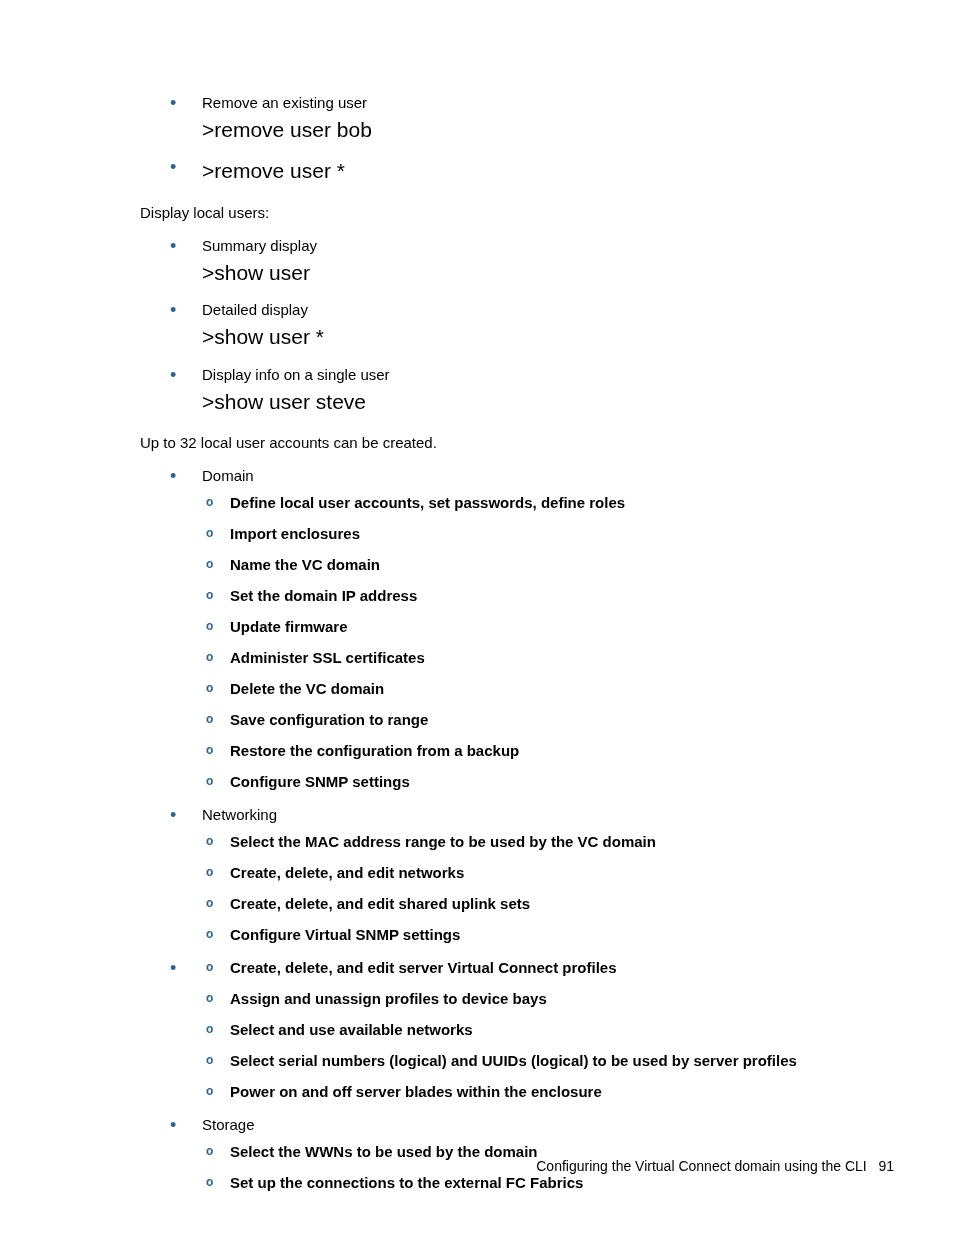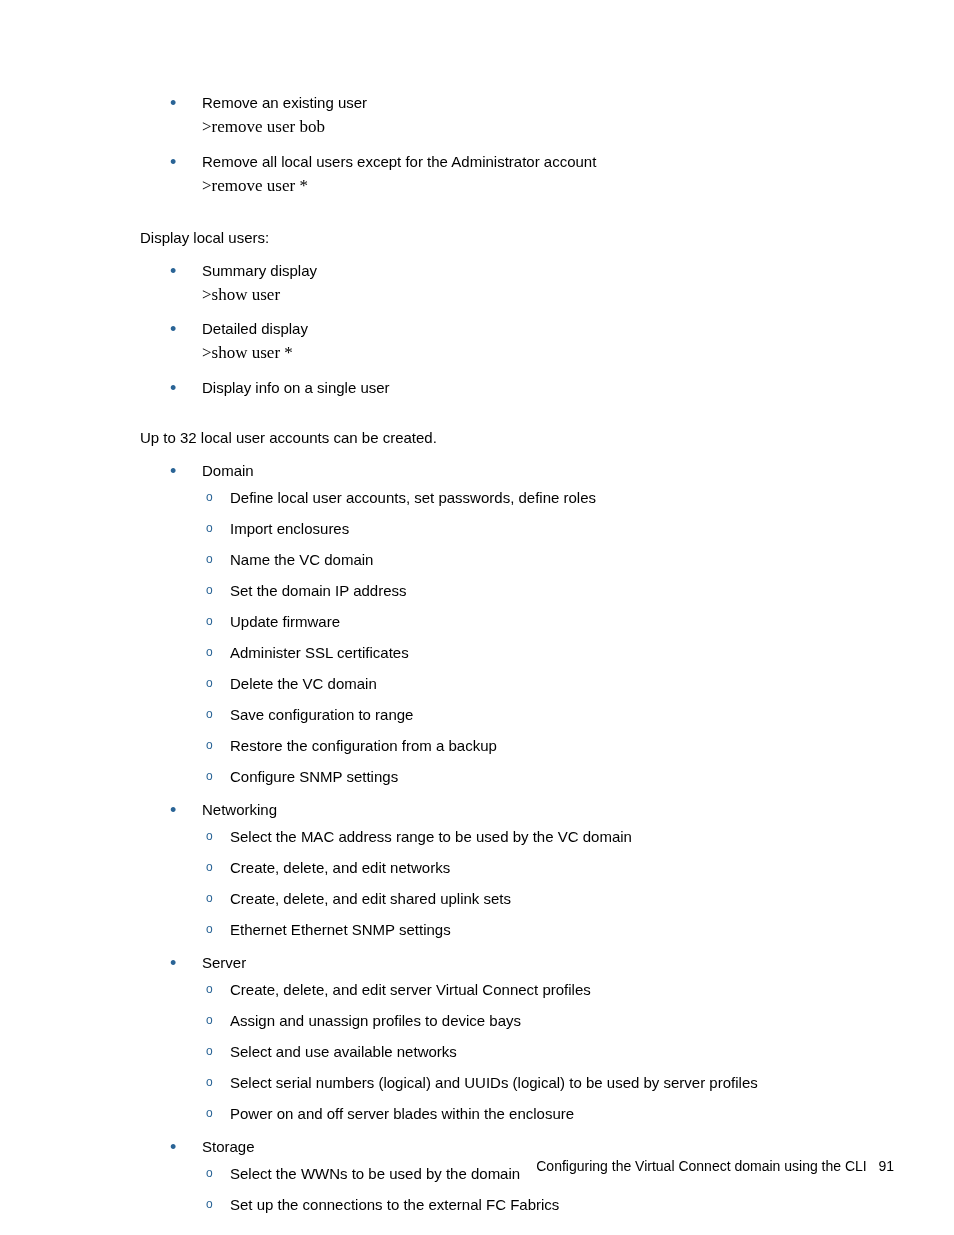--- a/index.html
+++ b/index.html
@@ -18,8 +18,8 @@
     padding: 80px 100px 60px 140px;
   }
   .mono {
-    font-family: Liberation Serif, serif;
-    font-size: 17px;
+    font-family: Liberation Sans, sans-serif;
+    font-size: 21px;
   }
   ul.bullet {
     list-style: none;

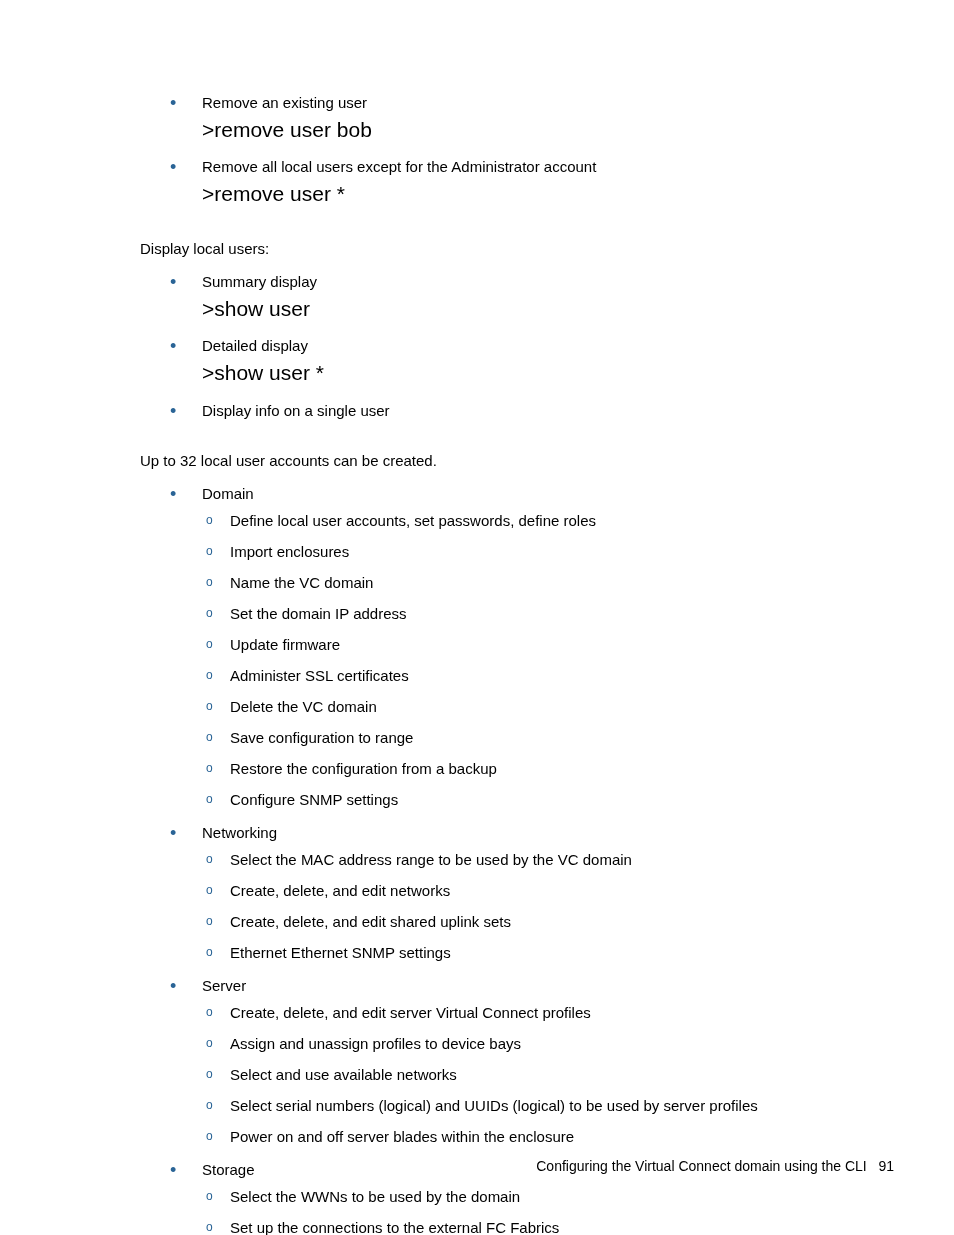--- a/index.html
+++ b/index.html
@@ -82,7 +82,6 @@
       <div class="mono cmd-block">&gt;remove user bob</div>
     </li>
     <li>
-      <div>Remove all local users except for the Administrator account</div>
       <div class="mono cmd-block">&gt;remove user *</div>
     </li>
   </ul>

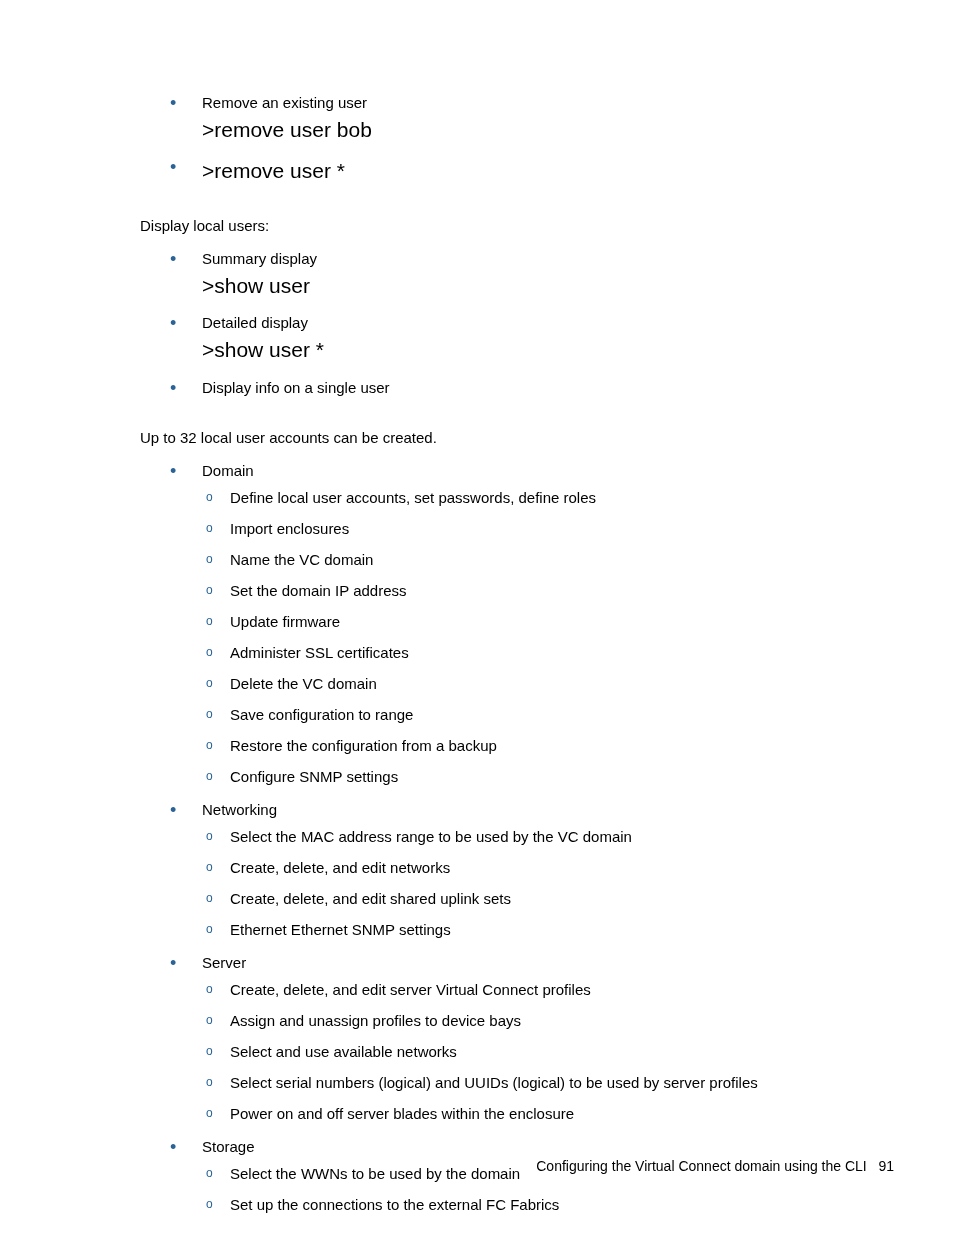--- a/index.html
+++ b/index.html
@@ -59,7 +59,7 @@
     font-family: Arial, sans-serif;
   }
   .para {
-    margin: 29px 0 12px 0;
+    margin: 16px 0 12px 0;
   }
   .footer {
     position: absolute;

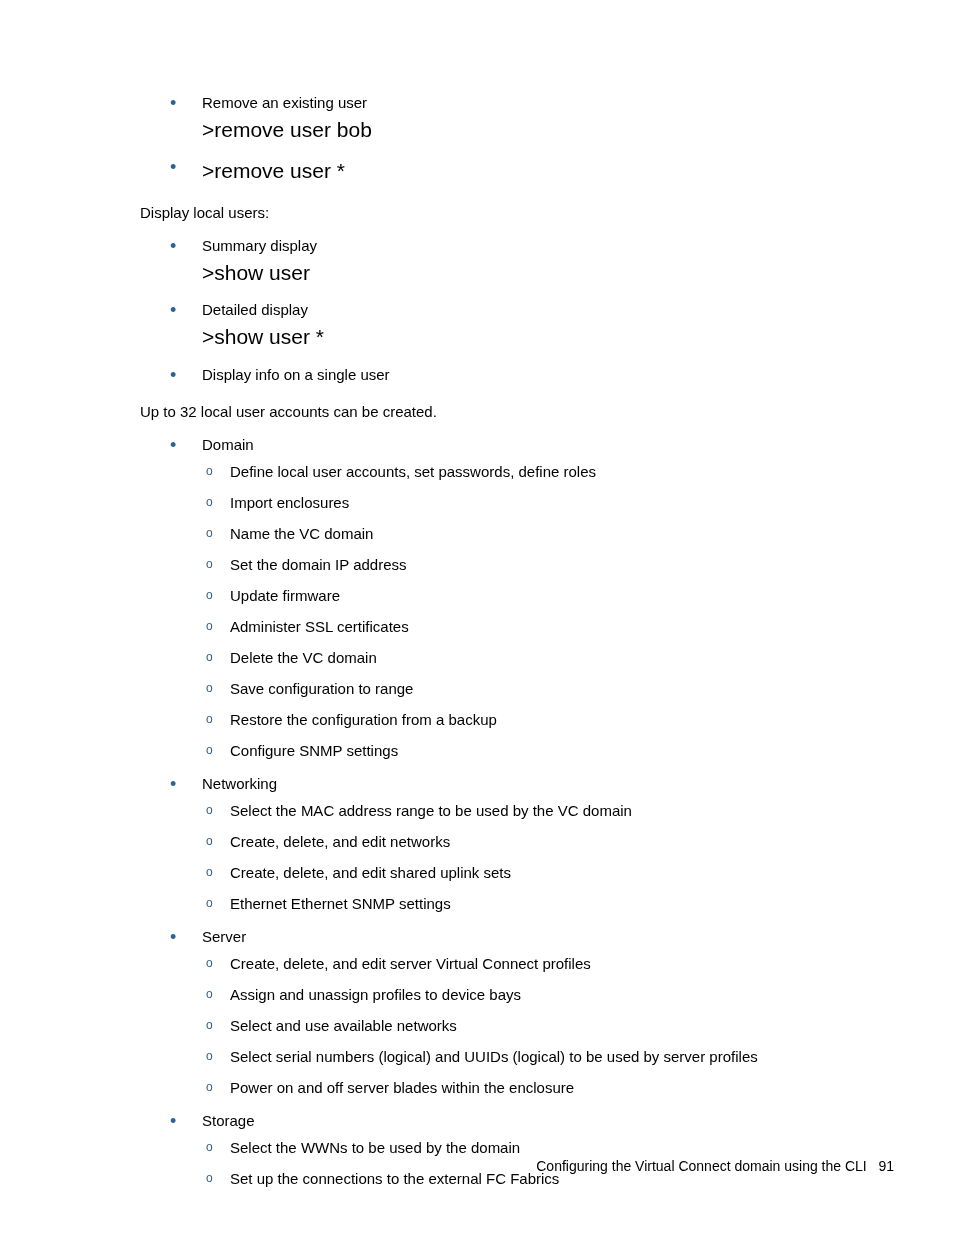--- a/index.html
+++ b/index.html
@@ -99,6 +99,7 @@
     </li>
     <li>
       <div>Display info on a single user</div>
+      <div class="mono cmd-block">&gt;show user steve</div>
     </li>
   </ul>
 

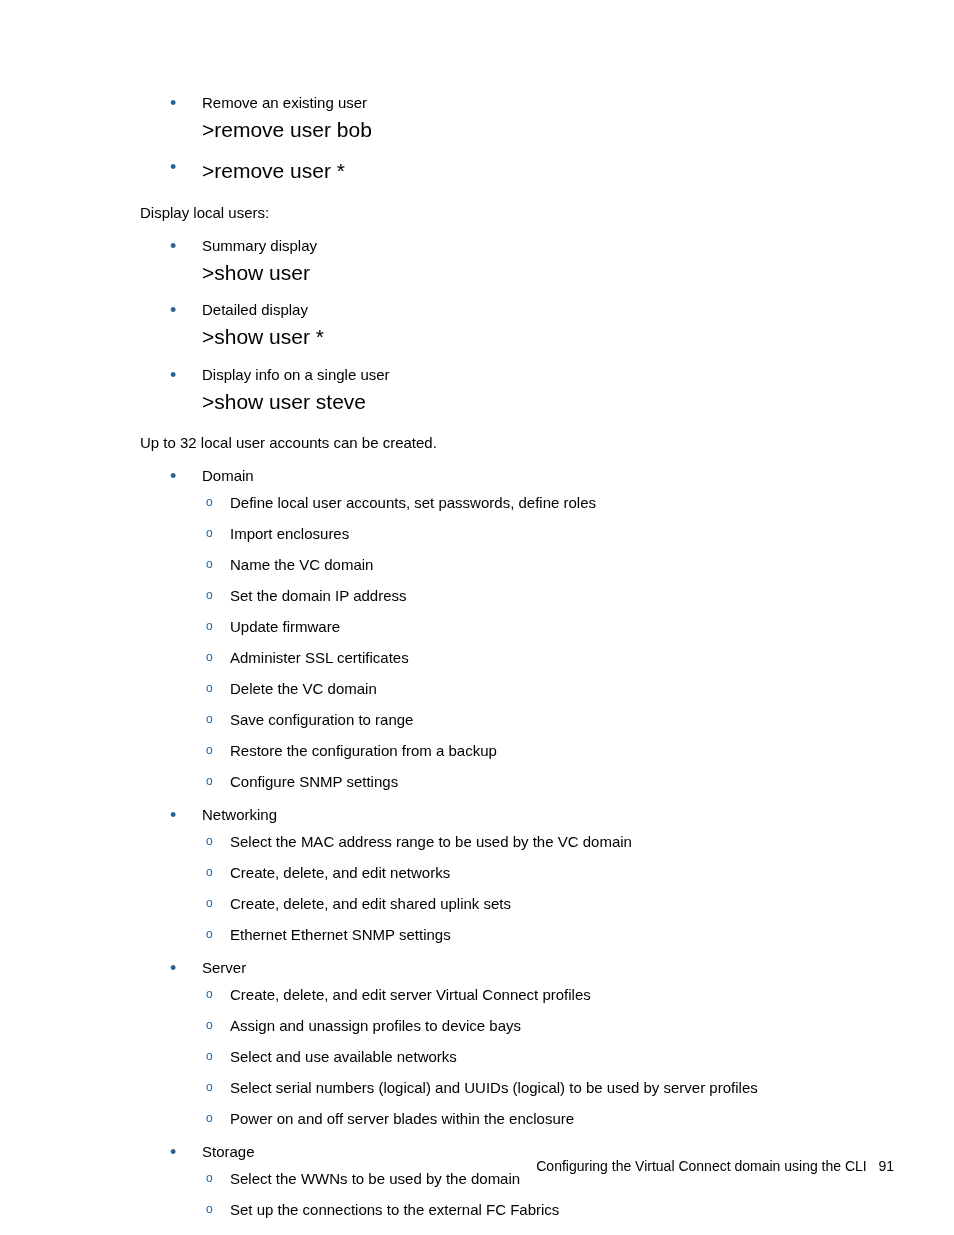--- a/index.html
+++ b/index.html
@@ -43,6 +43,7 @@
     list-style: none;
     padding: 0;
     margin: 6px 0 0 0;
+    font-weight: bold;
   }
   ul.circle > li {
     position: relative;

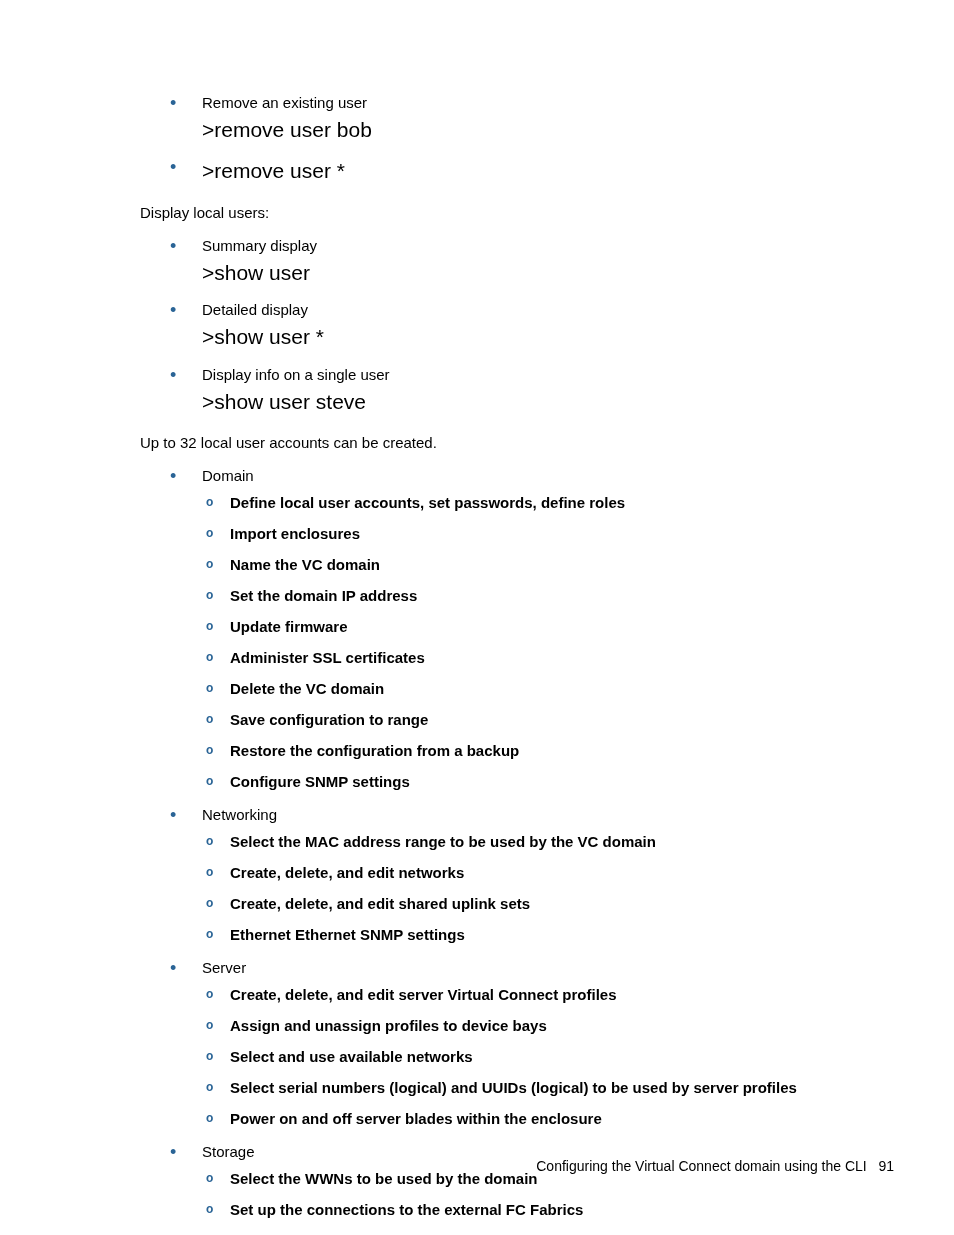--- a/index.html
+++ b/index.html
@@ -128,7 +128,7 @@
         <li>Select the MAC address range to be used by the VC domain</li>
         <li>Create, delete, and edit networks</li>
         <li>Create, delete, and edit shared uplink sets</li>
-        <li>Ethernet Ethernet SNMP settings</li>
+        <li>Configure Virtual SNMP settings</li>
       </ul>
     </li>
     <li>

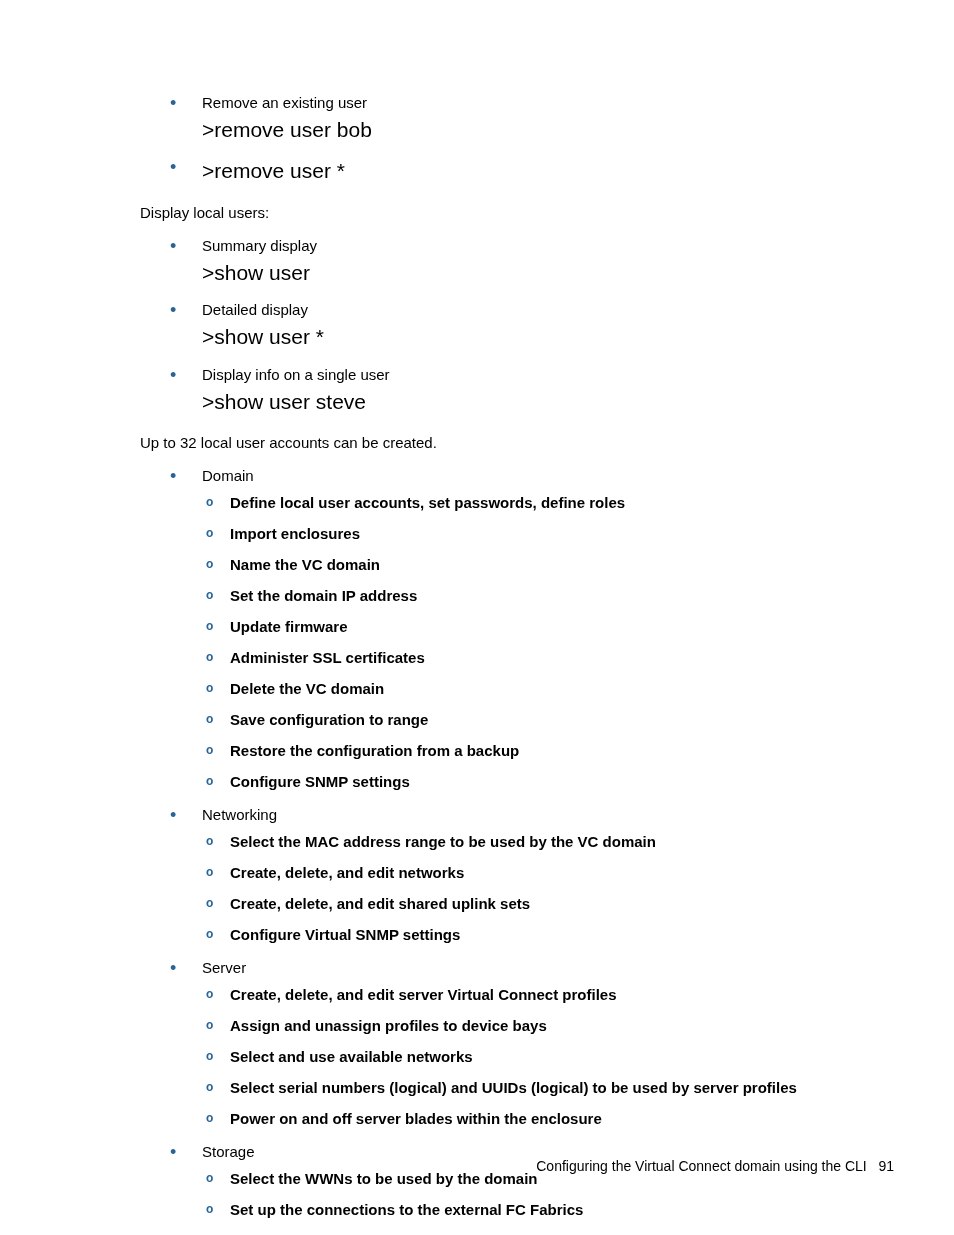--- a/index.html
+++ b/index.html
@@ -132,7 +132,6 @@
       </ul>
     </li>
     <li>
-      <div>Server</div>
       <ul class="circle">
         <li>Create, delete, and edit server Virtual Connect profiles</li>
         <li>Assign and unassign profiles to device bays</li>

